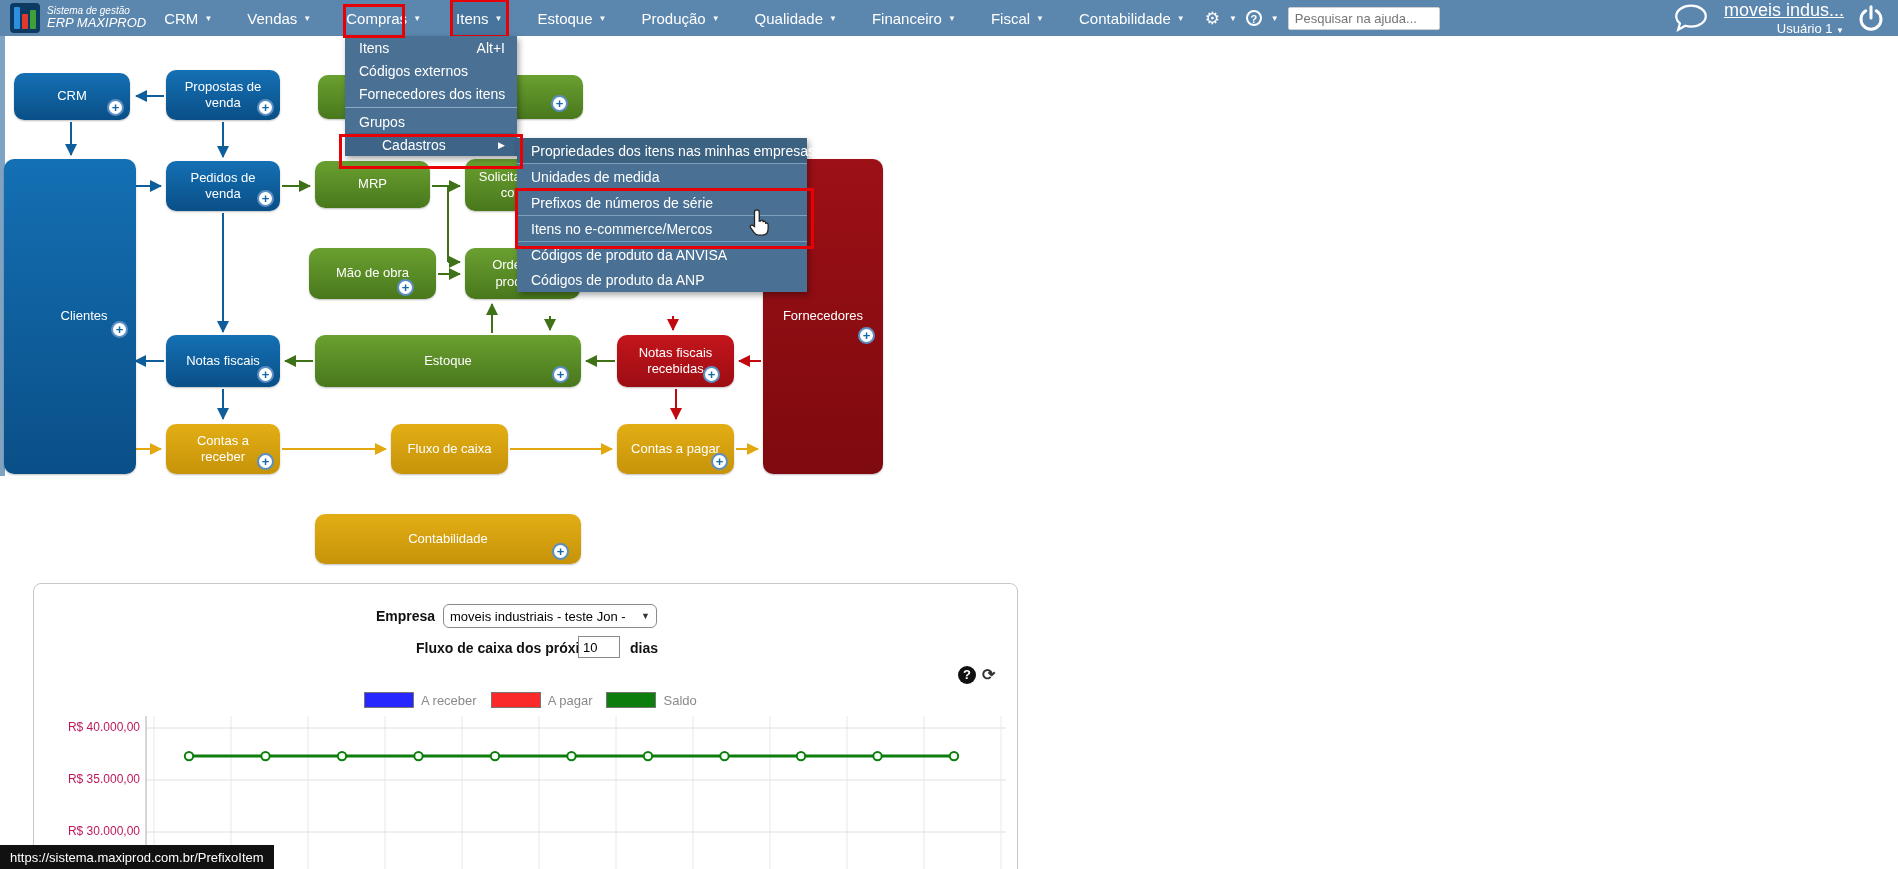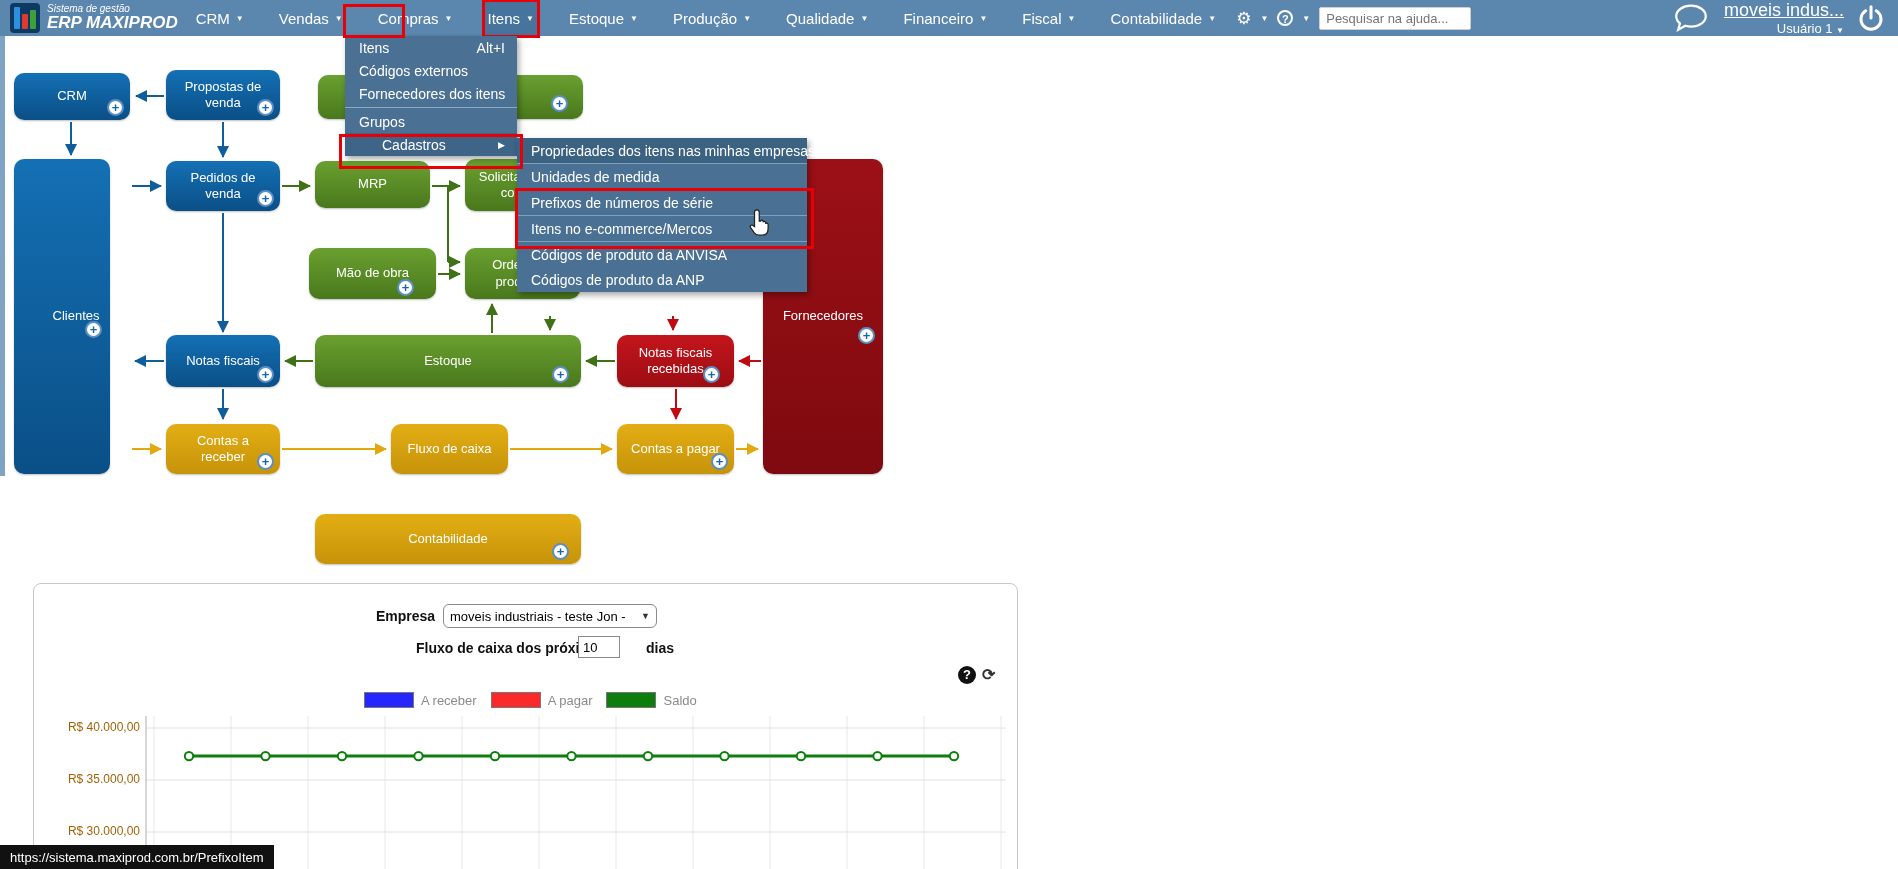--- a/index.html
+++ b/index.html
@@ -16,7 +16,7 @@
   .logo .b3{left:20px;height:19px;background:#3fa03a;}
   .brand{margin:0 14px 0 7px;line-height:1.05;flex:0 0 auto;}
   .brand .tag{font-size:10px;font-style:italic;}
-  .brand .nm{font-size:17px;font-weight:bold;font-style:italic;}
+  .brand .nm{font-size:13px;font-weight:normal;font-style:italic;}
   .navitems{display:flex;align-items:center;gap:27px;font-size:15px;}
   .navitem{display:flex;align-items:center;gap:6px;cursor:pointer;white-space:nowrap;padding:9px 4px;}
   .navitem .caret{font-size:8px;opacity:.95;}

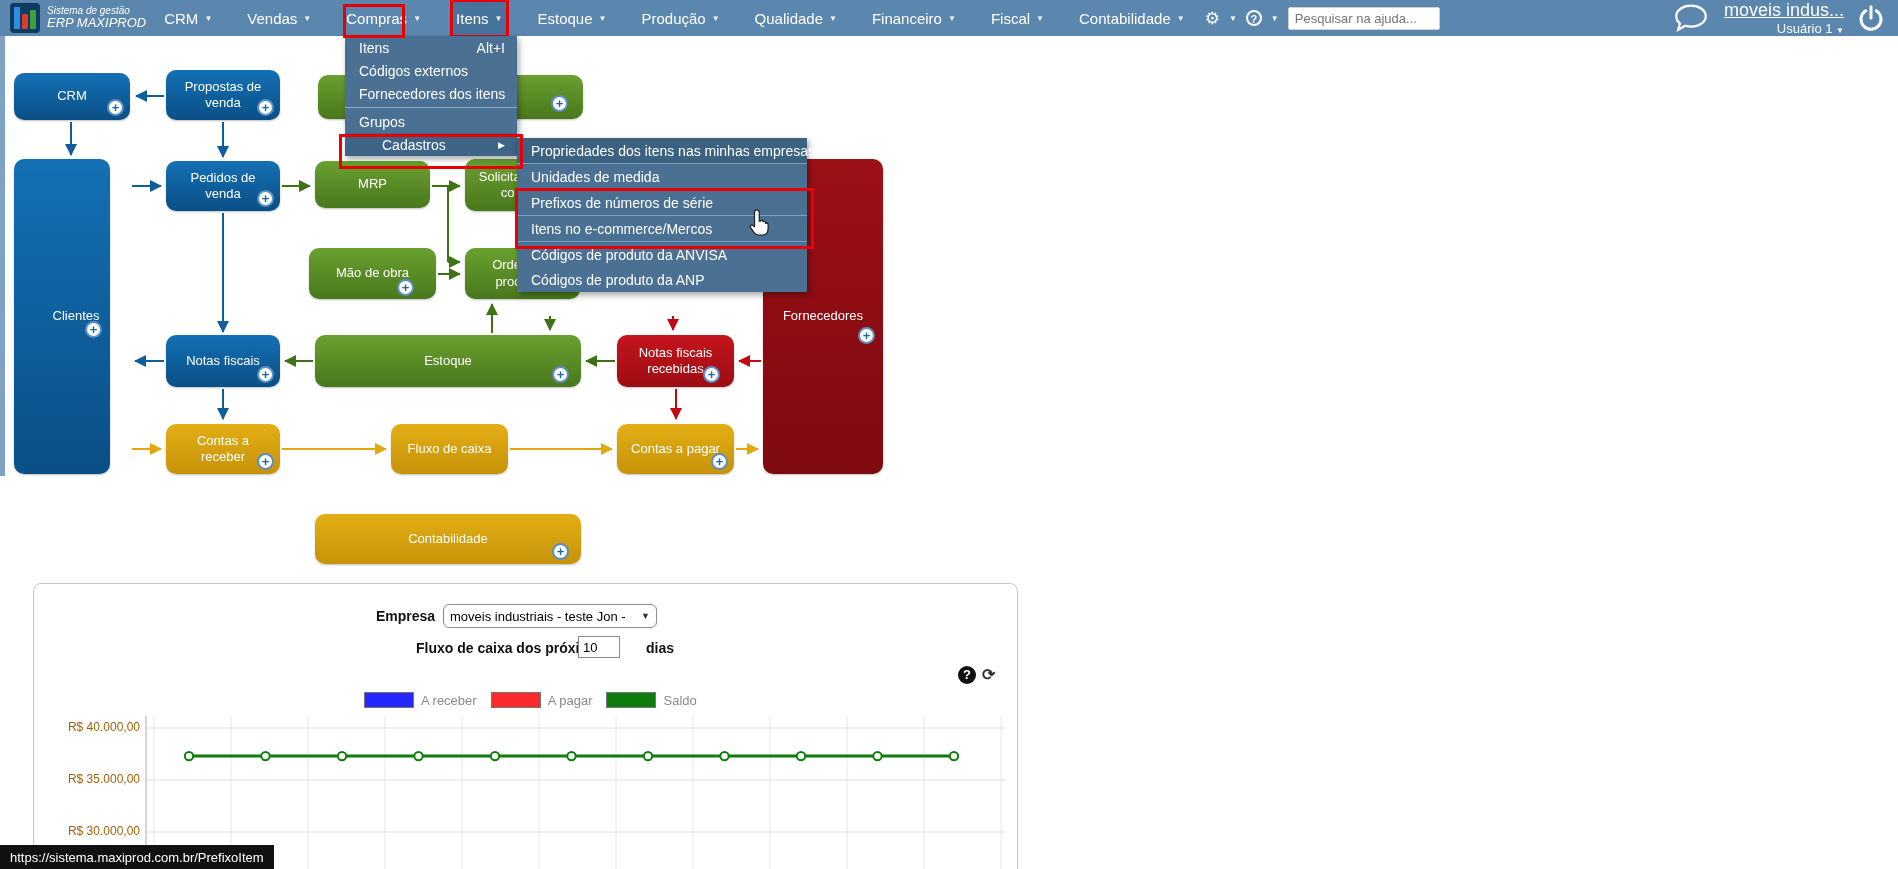--- a/index.html
+++ b/index.html
@@ -222,7 +222,7 @@
   <div class="box green" style="left:318px;top:75px;width:265px;height:44px;">
     <span class="plus" style="right:15px;bottom:7px;">+</span>
   </div>
-  <div class="box blue" style="left:14px;top:159px;width:96px;height:315px;padding-left:36px;">
+  <div class="box blue" style="left:4px;top:159px;width:132px;height:315px;padding-left:36px;">
     <span>Clientes</span>
     <span class="plus" style="right:8px;bottom:auto;top:162px;">+</span>
   </div>

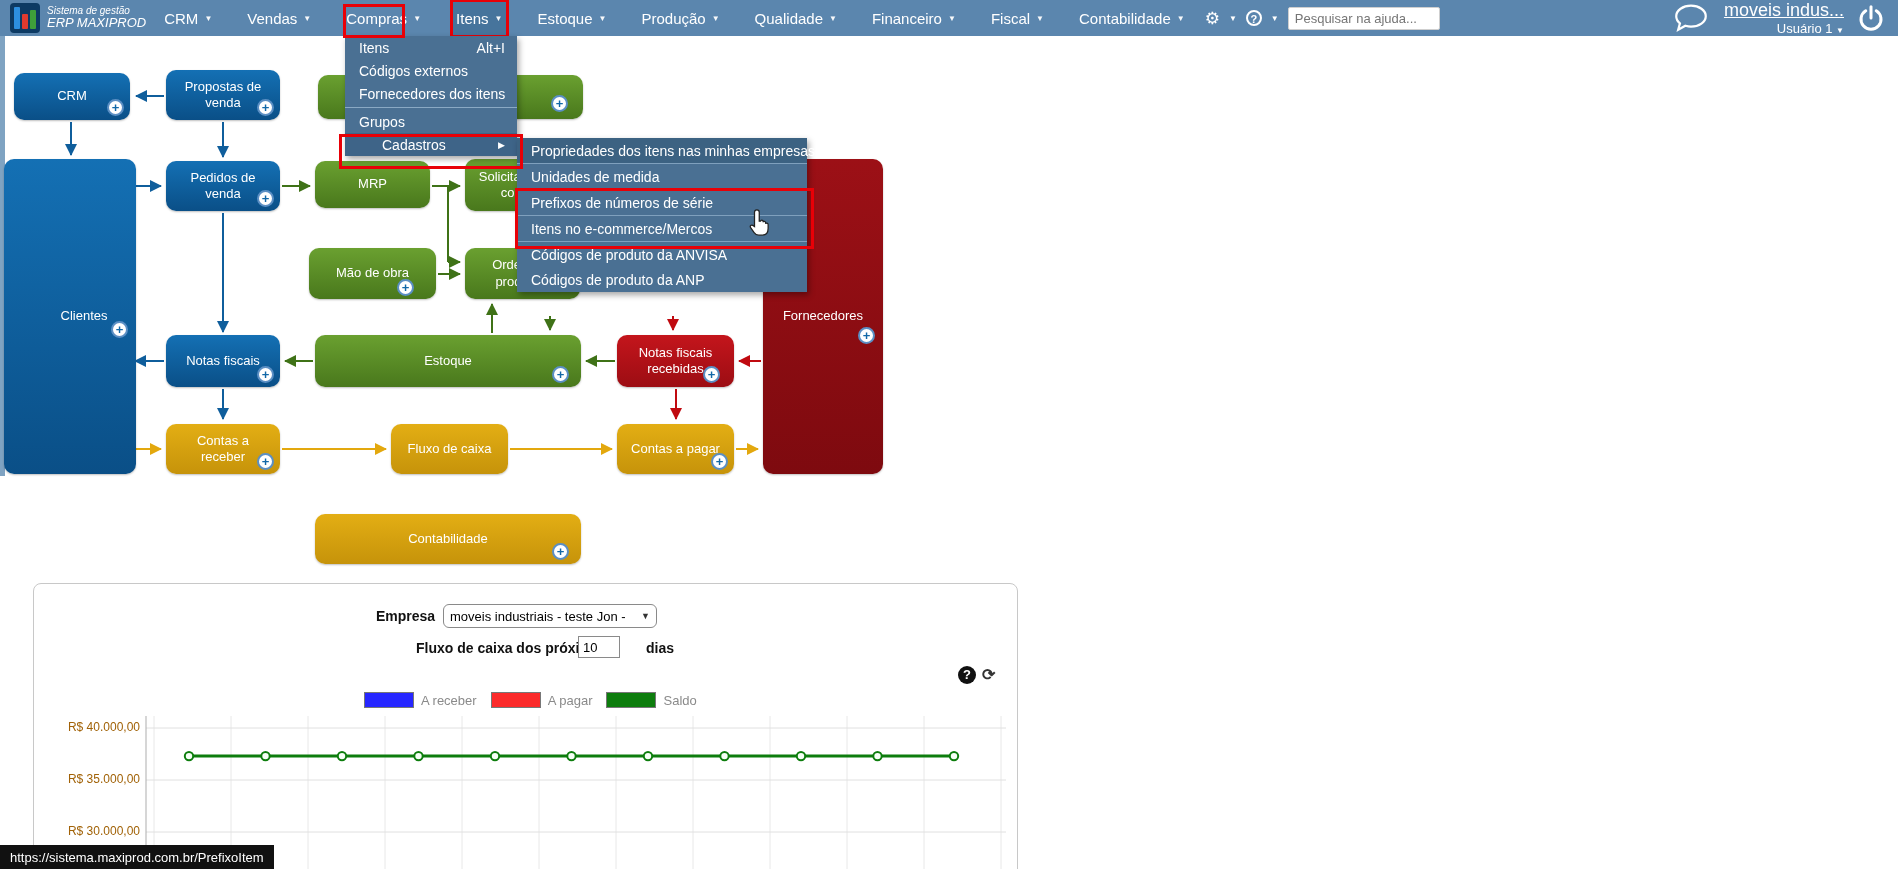--- a/index.html
+++ b/index.html
@@ -337,7 +337,7 @@
     </div>
     <span class="plabel" style="left:342px;top:56px;padding-left:40px;">Fluxo de caixa dos próximos</span>
     <input id="diasInput" value="10" style="">
-    <span class="plabel" style="left:612px;top:56px;">dias</span>
+    <span class="plabel" style="left:596px;top:56px;">dias</span>
 
     <div id="chartHelp">?</div>
     <div id="chartRefresh">⟳</div>

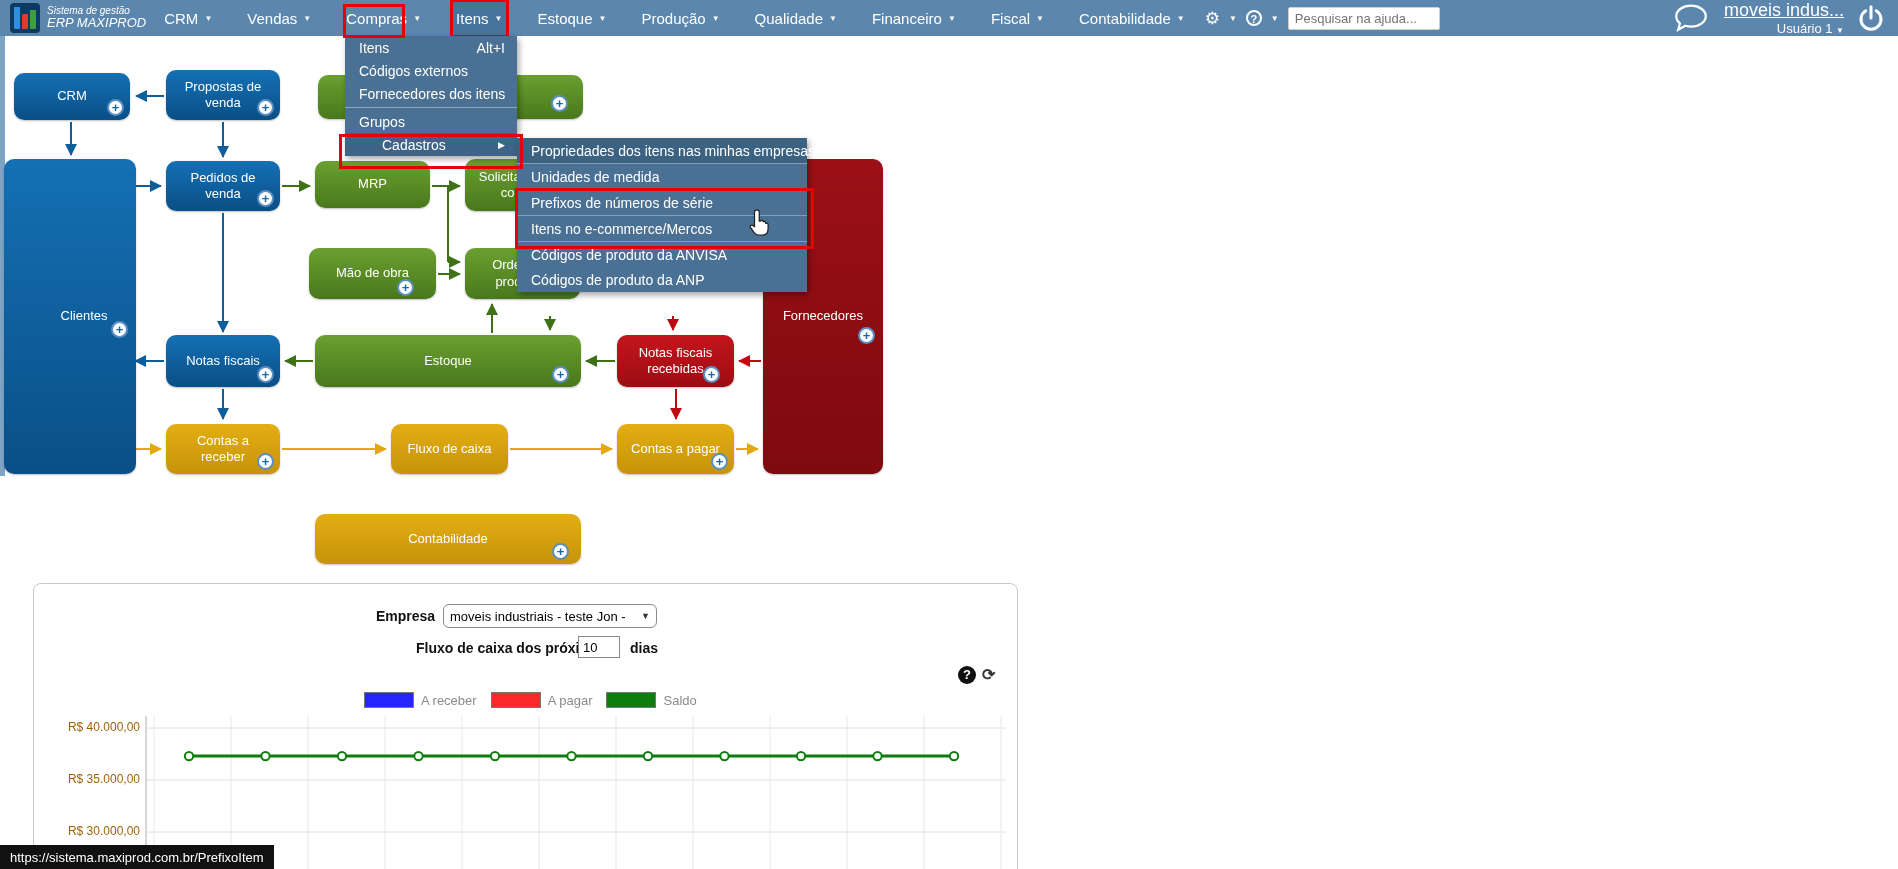--- a/index.html
+++ b/index.html
@@ -81,7 +81,7 @@
   #legend{position:absolute;left:330px;top:108px;display:flex;align-items:center;gap:14px;font-size:13px;color:#8a8a8a;}
   .sw{width:48px;height:14px;border:1px solid #777;display:inline-block;}
   .legitem{display:flex;align-items:center;gap:7px;}
-  .ytick{position:absolute;width:94px;text-align:right;font-size:12px;color:#a16207;}
+  .ytick{position:absolute;width:94px;text-align:right;font-size:12px;color:#be185d;}
   #chartsvg{position:absolute;left:0;top:0;}
 
   #statusbar{position:absolute;left:0;top:845px;height:24px;background:#111;color:#fff;font-size:13px;

